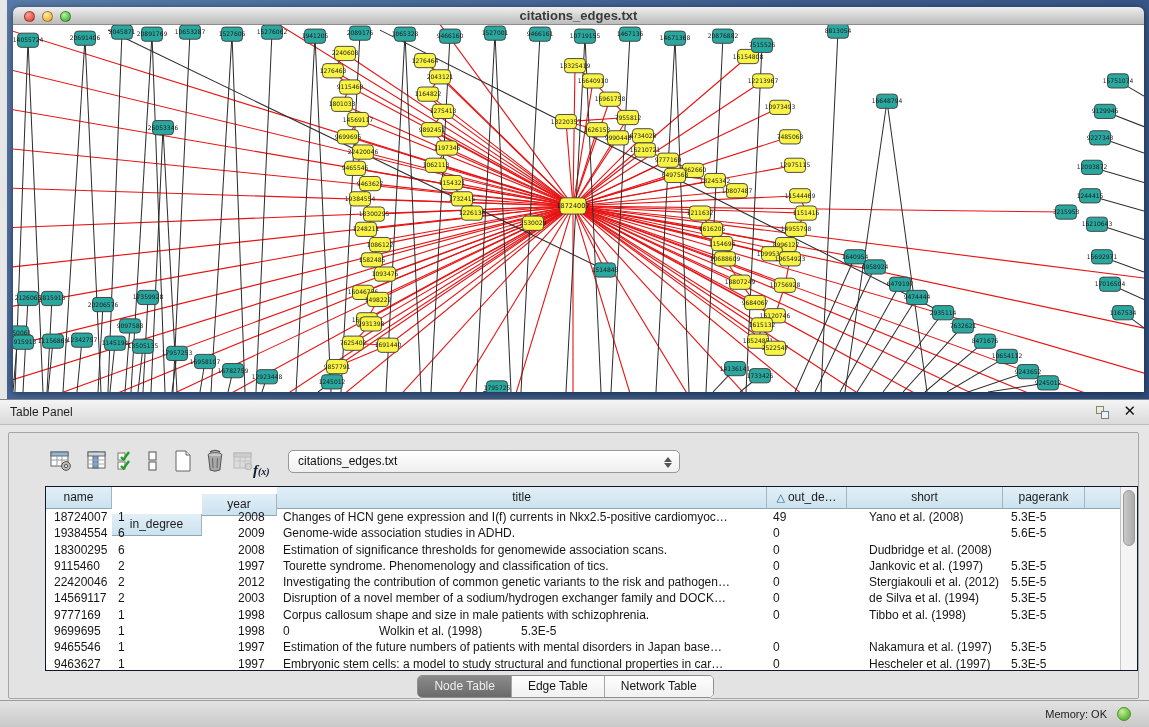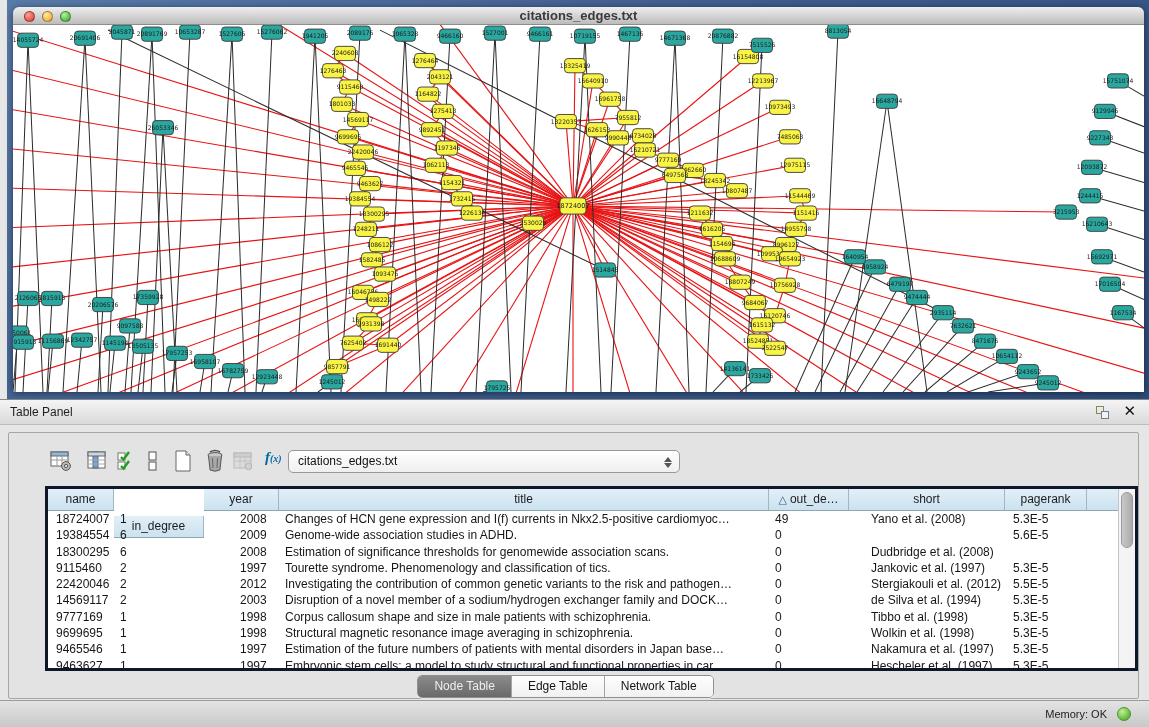--- a/index.html
+++ b/index.html
@@ -39,8 +39,8 @@
                    border:1px solid #a6a6a6; border-radius:2px; background:#e3e3e3; }
 
   .toolbar-icon { position:absolute; top:16px; width:24px; height:24px; }
-  .fx-label { position:absolute; left:244px; top:16px; font-family:"Liberation Serif","DejaVu Serif",serif;
-              font-style:italic; font-weight:bold; font-size:15px; color:#0369a1;margin-left:12px; }
+  .fx-label { position:absolute; left:244px; top:29px; font-family:"Liberation Serif","DejaVu Serif",serif;
+              font-style:italic; font-weight:bold; font-size:15px; color:#0f172a; }
   .fx-label small { font-size:10px; font-weight:bold; }
   .combo { position:absolute; left:279px; top:17px; width:392px; height:23px;
            border:1px solid #989898; border-radius:5px;

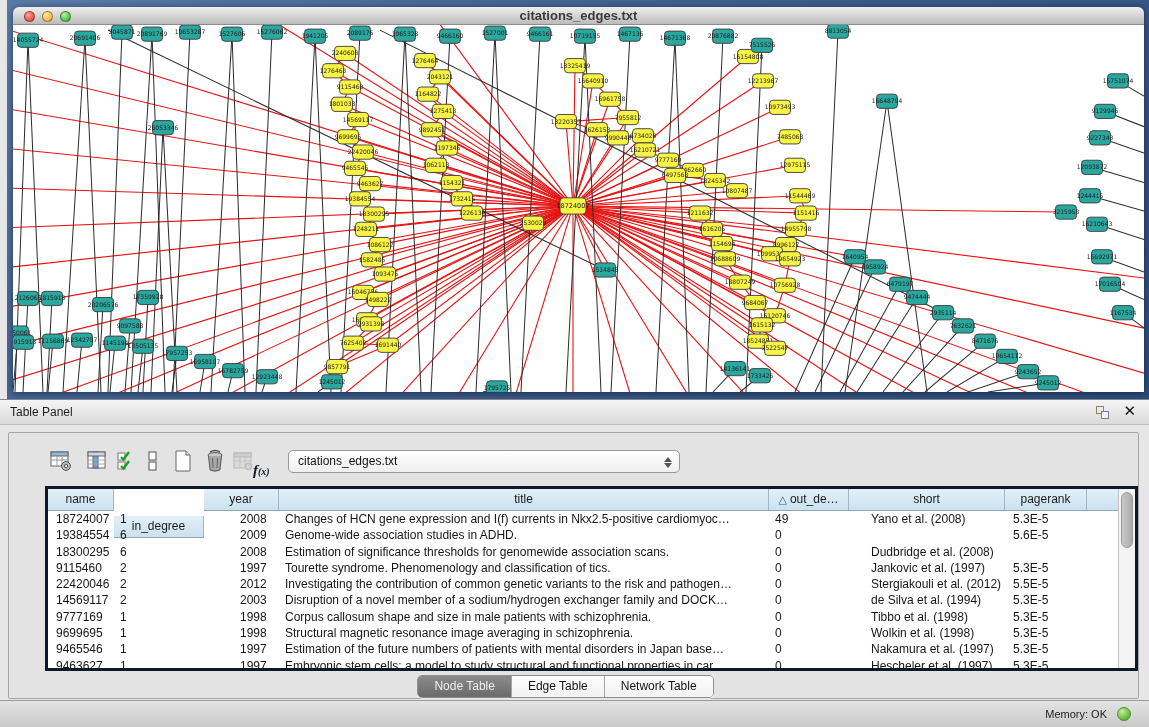--- a/index.html
+++ b/index.html
@@ -53,7 +53,7 @@
   .combo .stepper .dn { border-top:5px solid #555; }
 
   .tbl { position:absolute; left:36px; top:53px; width:1093px; height:185px;
-         background:#fff; border:3px solid #0f172a; overflow:hidden; }
+         background:#fff; border:1px solid #0f172a; overflow:hidden; }
   .tbl-head { position:absolute; left:0; top:0; height:22px; display:flex; }
   .th { height:22px; background:linear-gradient(#e2eff7,#cbe2ef);
         border-right:1px solid #9fb6c4; border-bottom:1px solid #8fa6b4;

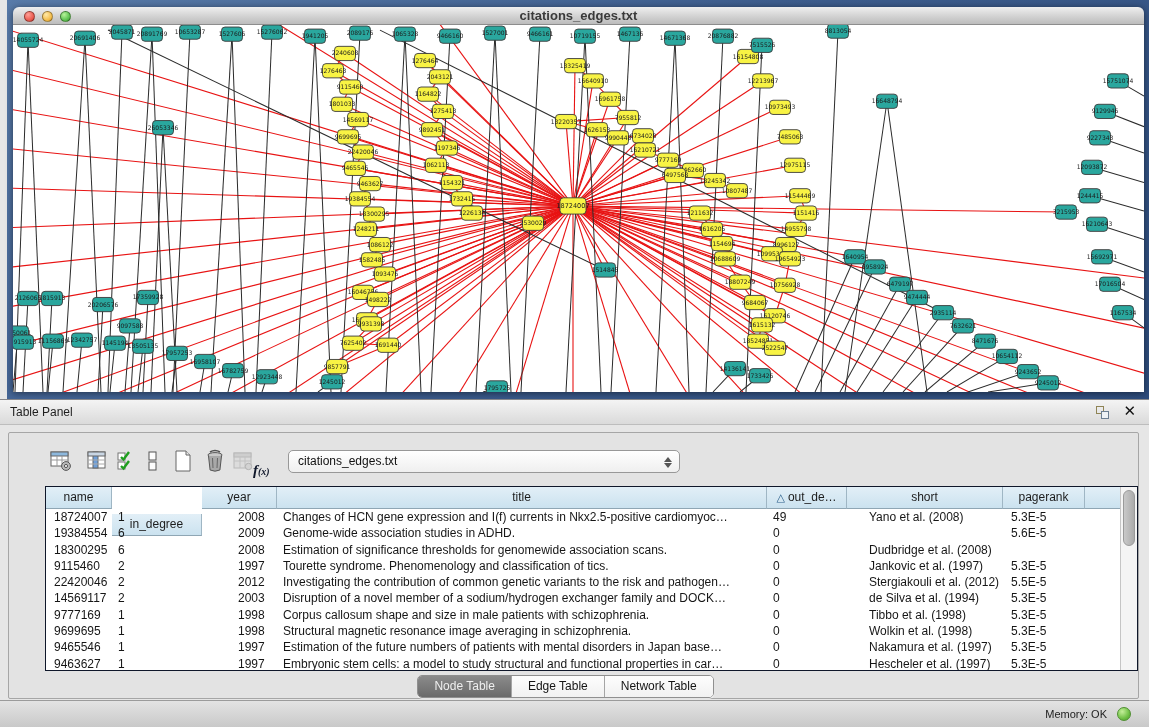--- a/index.html
+++ b/index.html
@@ -942,7 +942,7 @@
       <div class="tbl-head" id="thead">
           <div class="th" style="width: 66px;">name</div>
           <div class="th" style="width: 90px; margin-top: 27px;">in_degree</div>
-          <div class="th" style="width: 75px;">year</div>
+          <div class="th" style="width: 75px; margin-top: 7px;">year</div>
           <div class="th" style="width: 490px; text-align: center;">title</div>
           <div class="th" style="width: 80px;"><span class="sort">△</span>out_de…</div>
           <div class="th" style="width: 156px;">short</div>

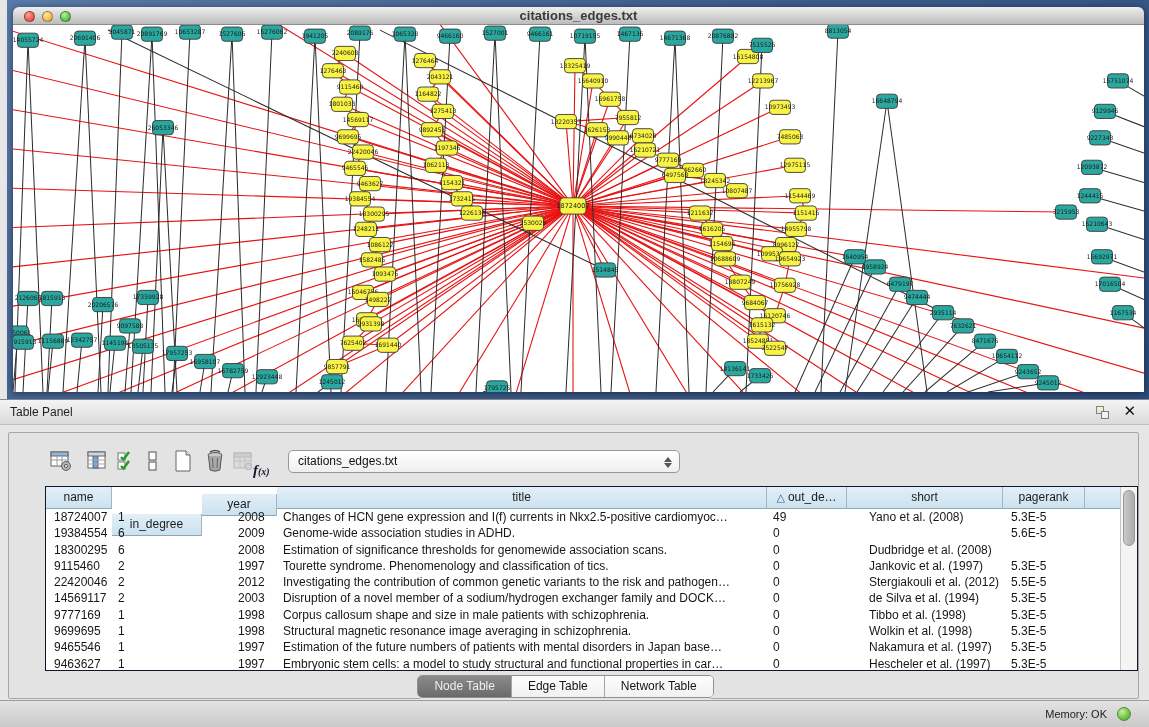--- a/index.html
+++ b/index.html
@@ -1017,7 +1017,6 @@
             <div class="td" style="width: 66px; padding-left: 8px;">9699695</div>
             <div class="td" style="width: 90px; padding-left: 6px;">1</div>
             <div class="td" style="width: 75px; padding-left: 36px;">1998</div>
-            <div class="td" style="width: 490px; padding-left: 6px;">Structural magnetic resonance image averaging in schizophrenia.</div>
             <div class="td" style="width: 80px; padding-left: 6px;">0</div>
             <div class="td" style="width: 156px; padding-left: 22px;">Wolkin et al. (1998)</div>
             <div class="td" style="width: 82px; padding-left: 8px;">5.3E-5</div>

